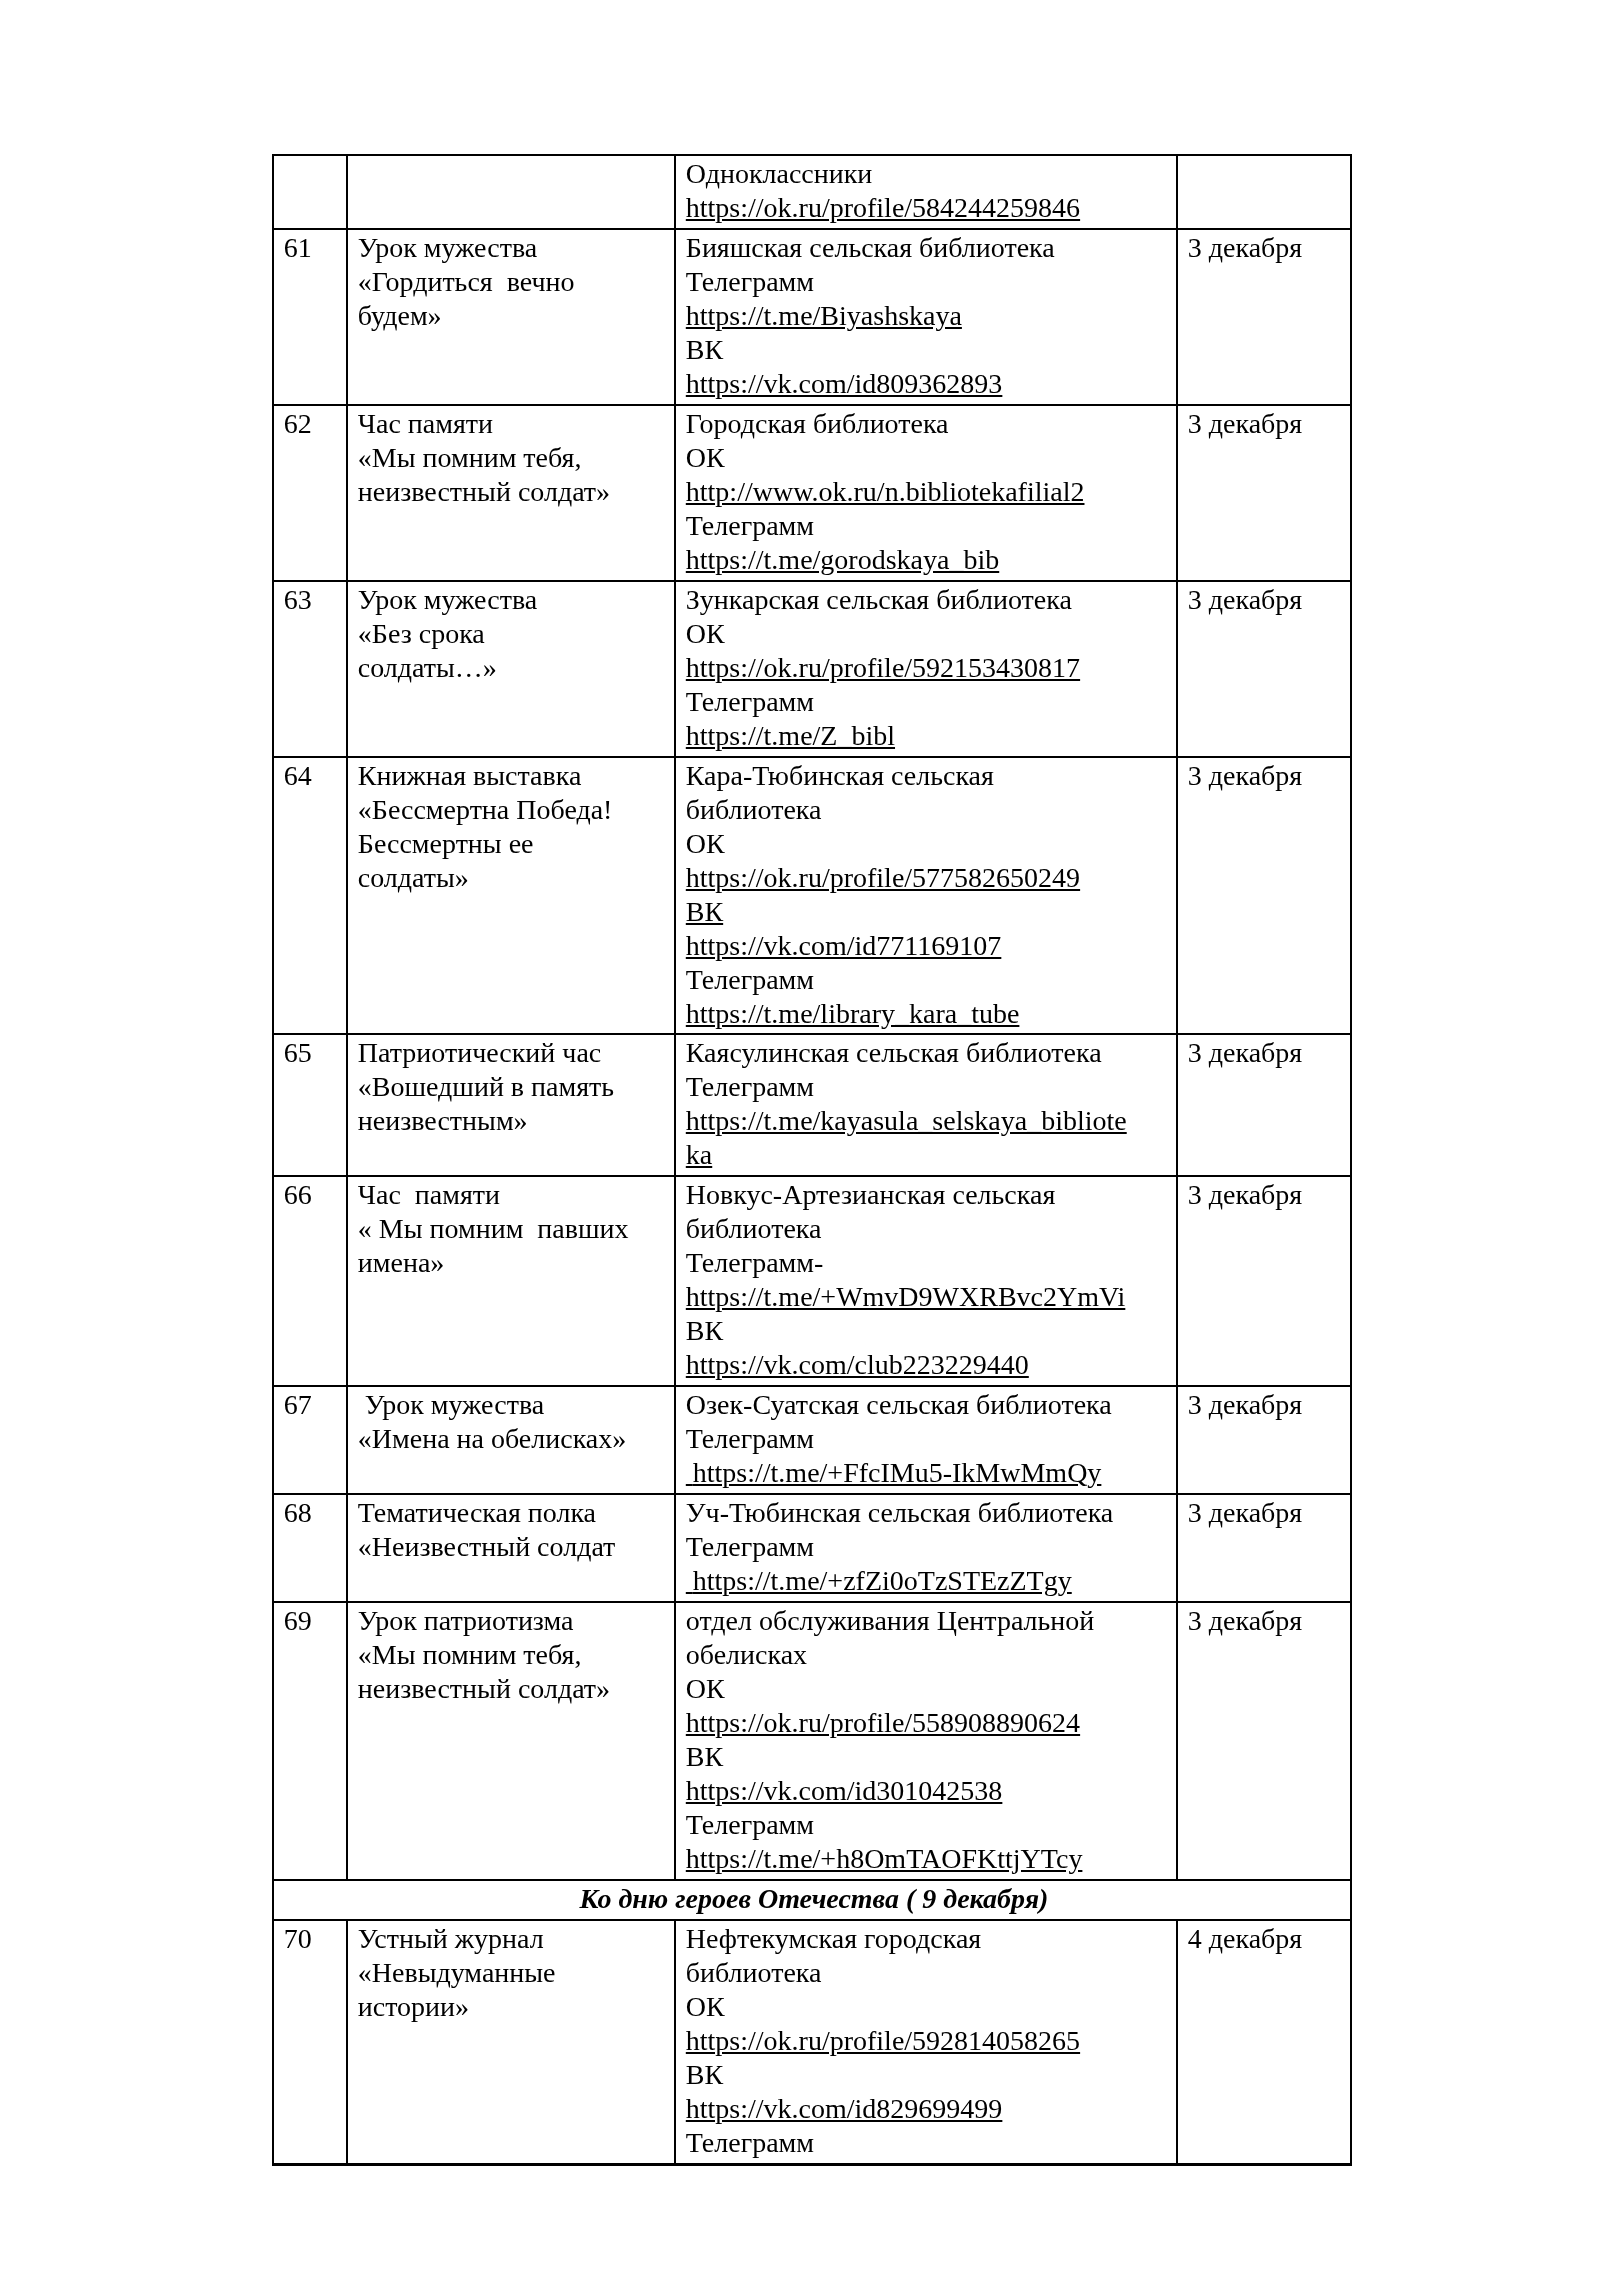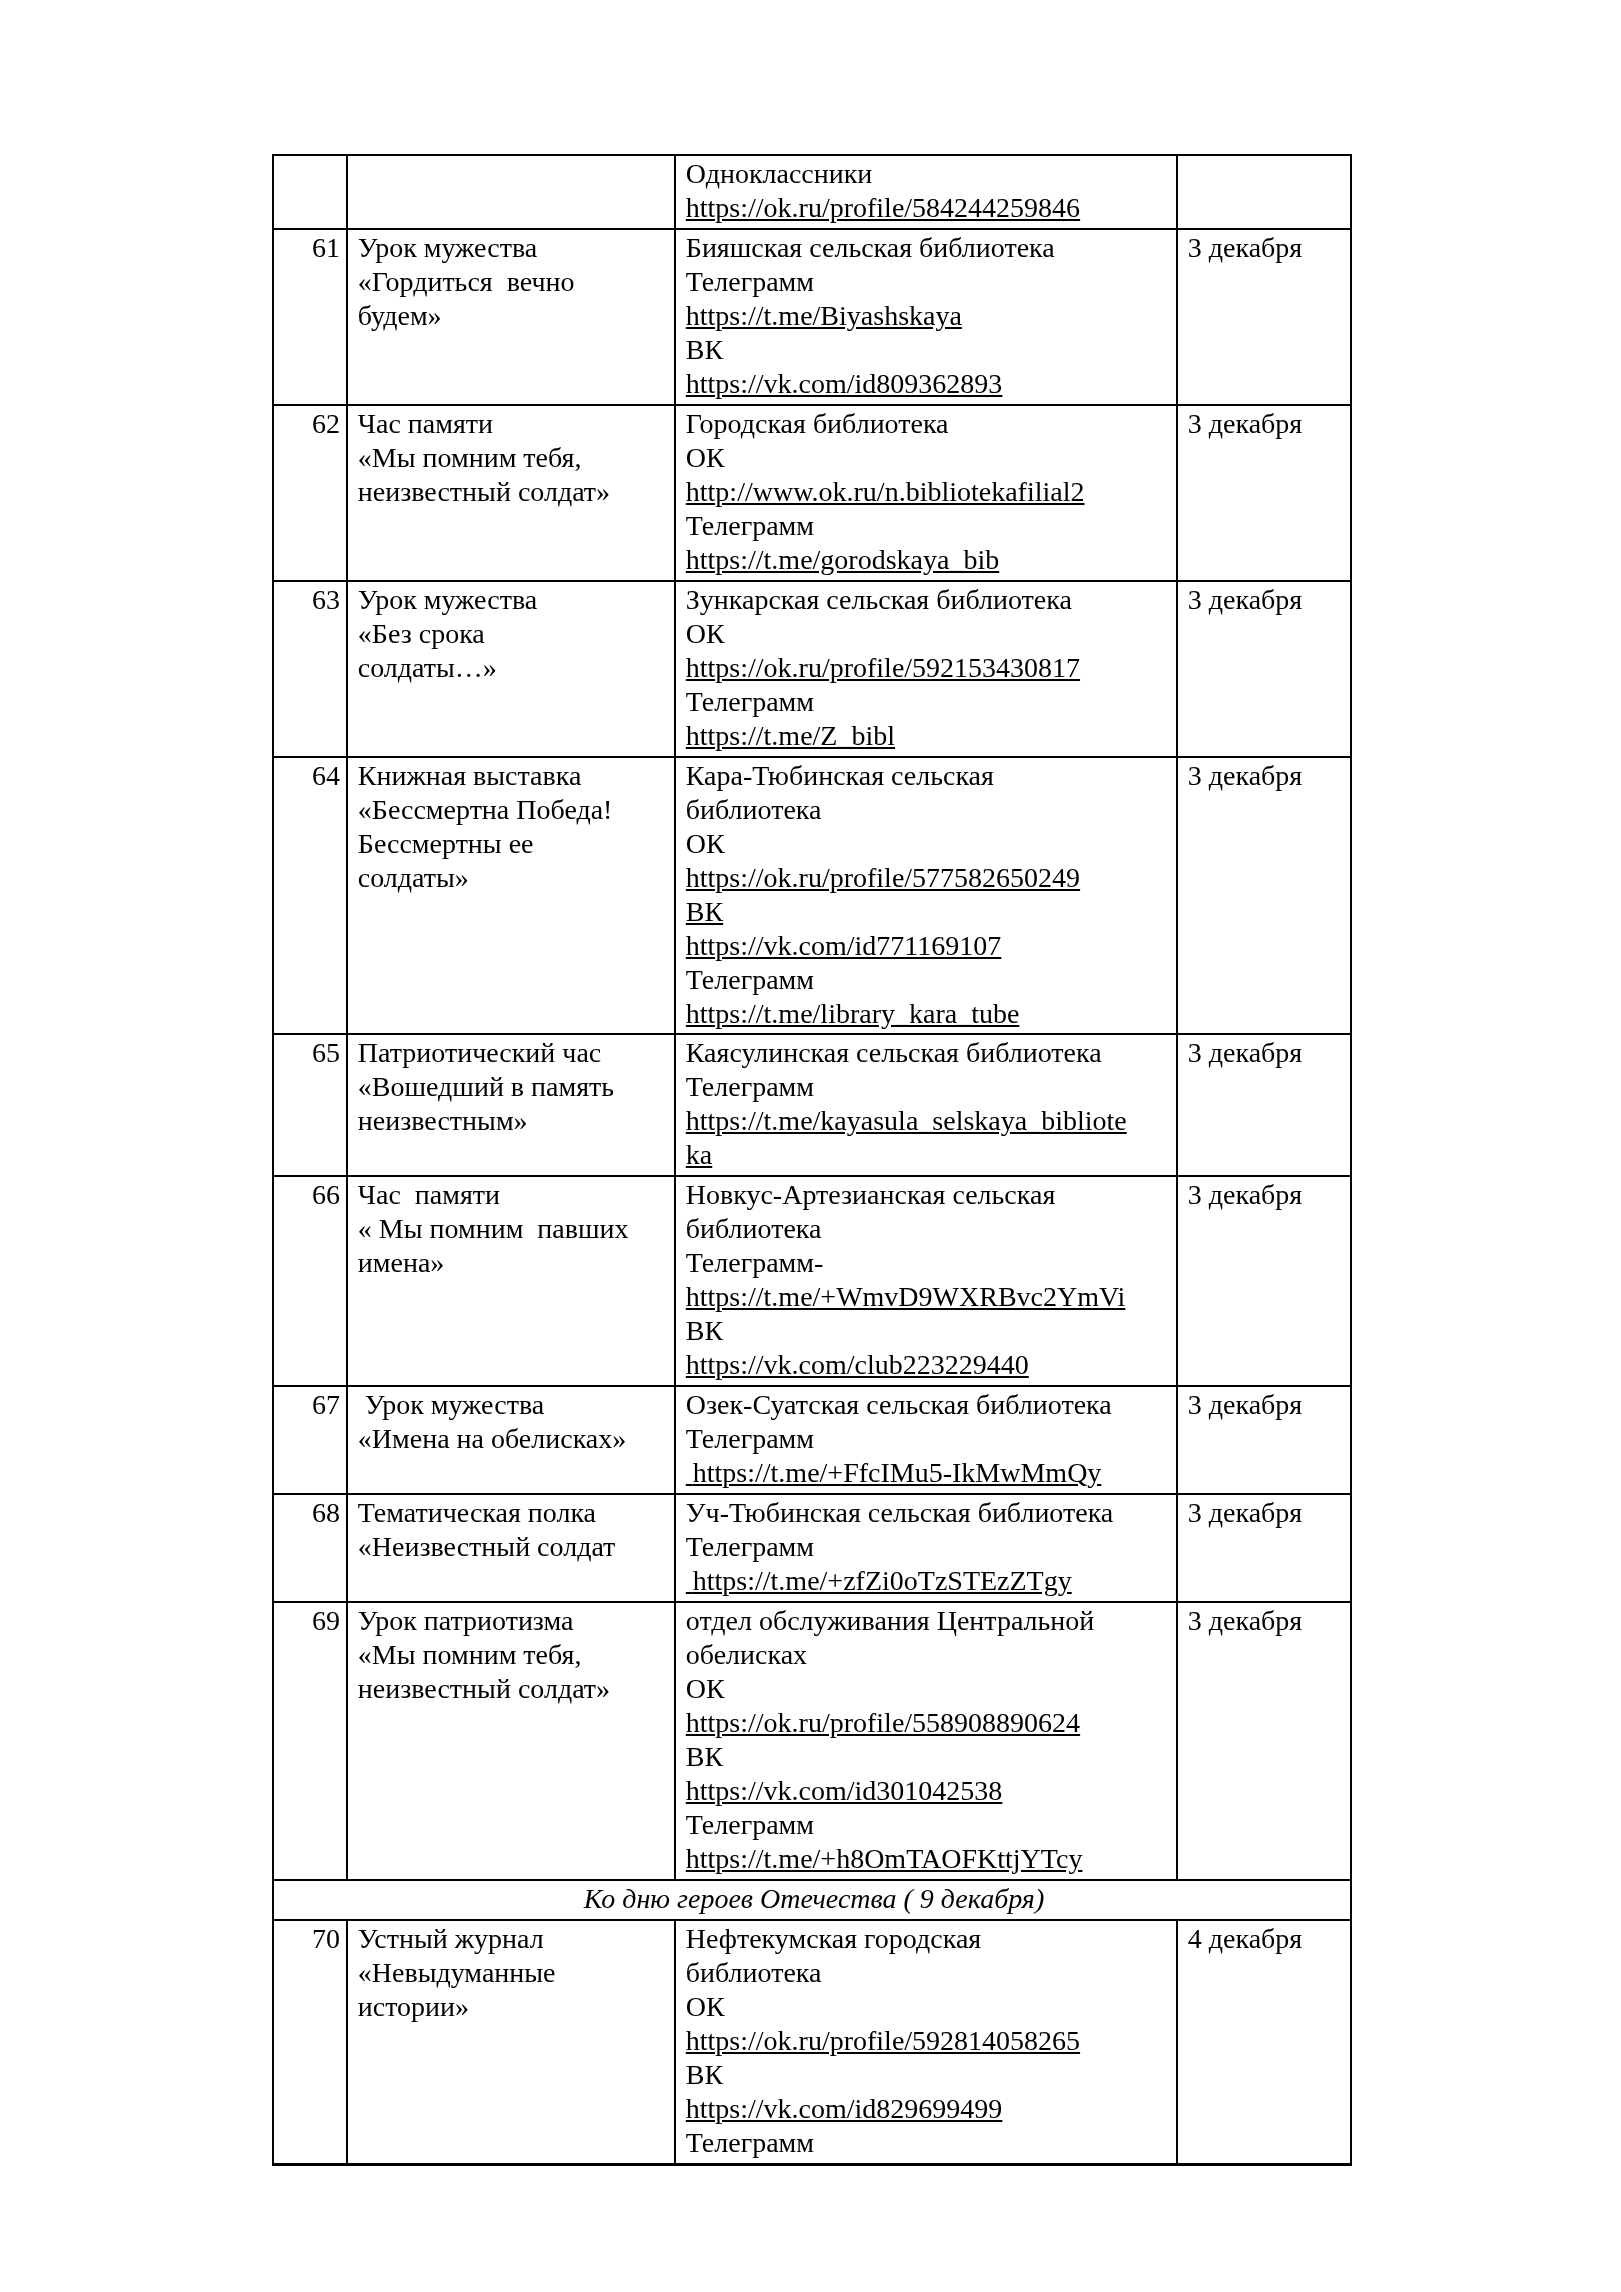--- a/index.html
+++ b/index.html
@@ -34,7 +34,7 @@
     border-bottom:3.9px solid #000000;
   }
   td.num-cell{
-    text-align:right;
+    text-align:left;
     padding-left:2px;
     padding-right:2px;
   }

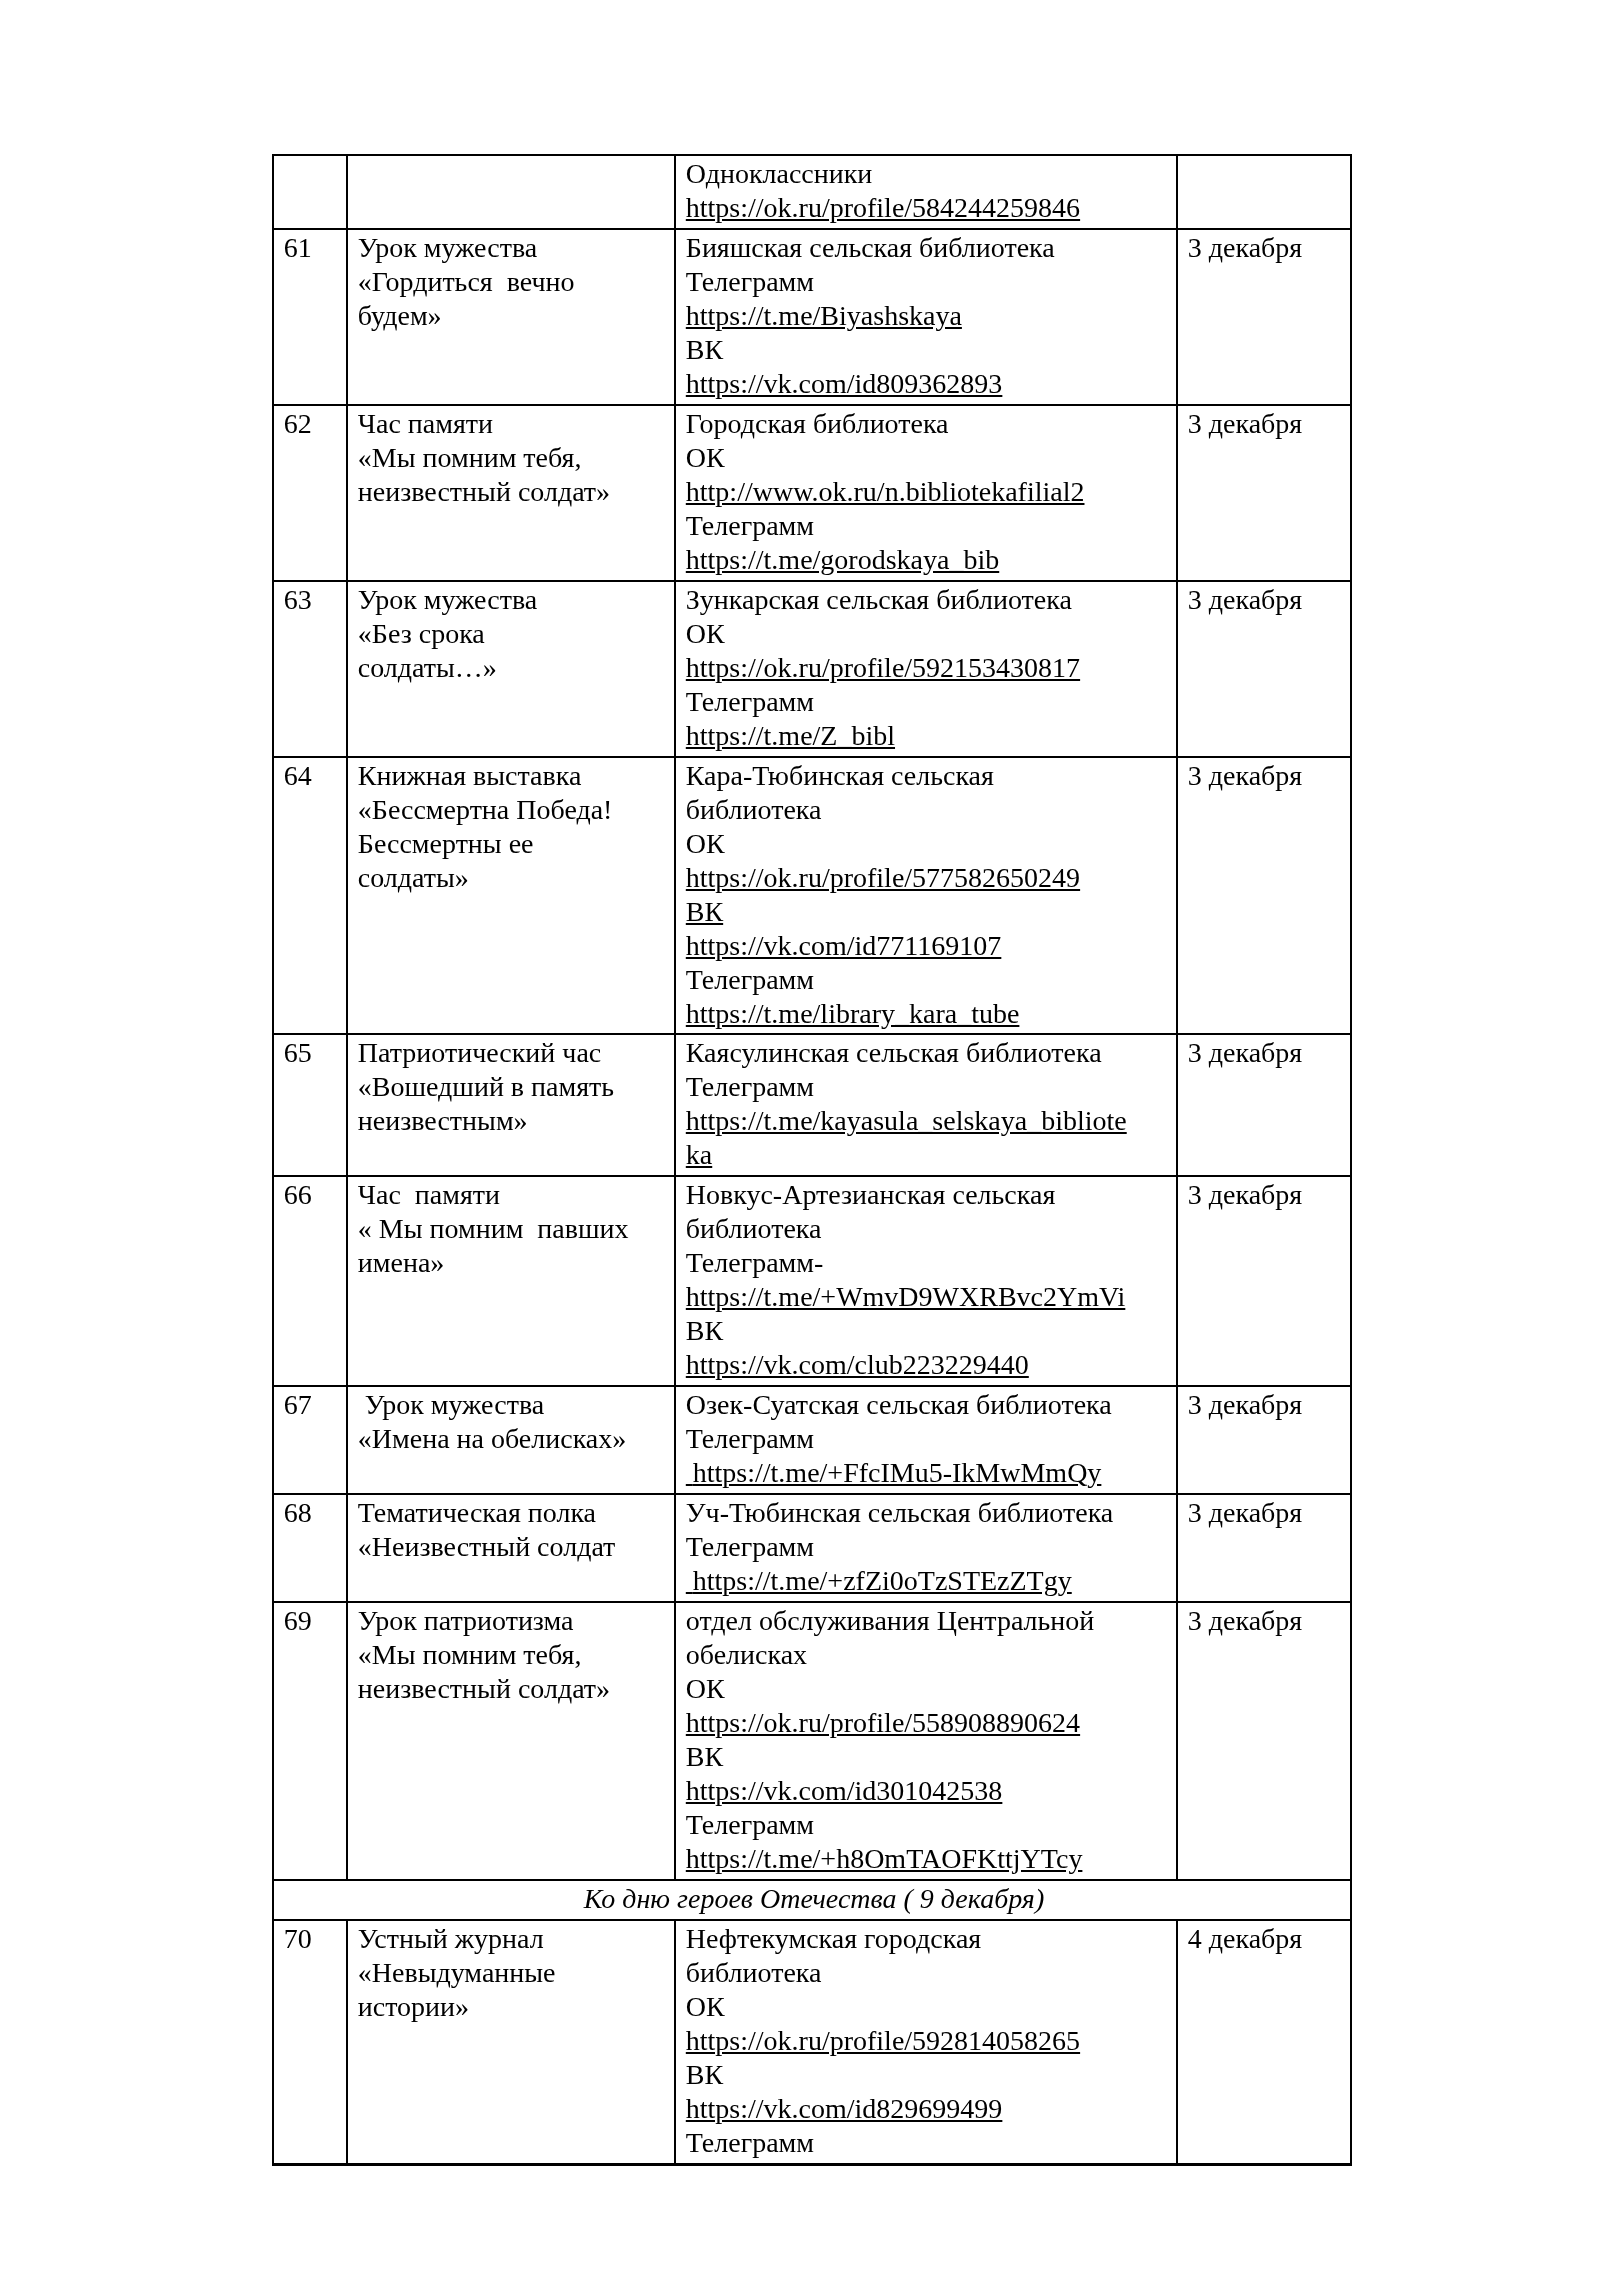--- a/index.html
+++ b/index.html
@@ -55,7 +55,7 @@
   }
   td.section-cell{
     text-align:center;
-    font-weight:normal;
+    font-weight:bold;
     font-style:italic;
     padding:1px 3.9px 2px 3.9px;
     border-radius:12px;

